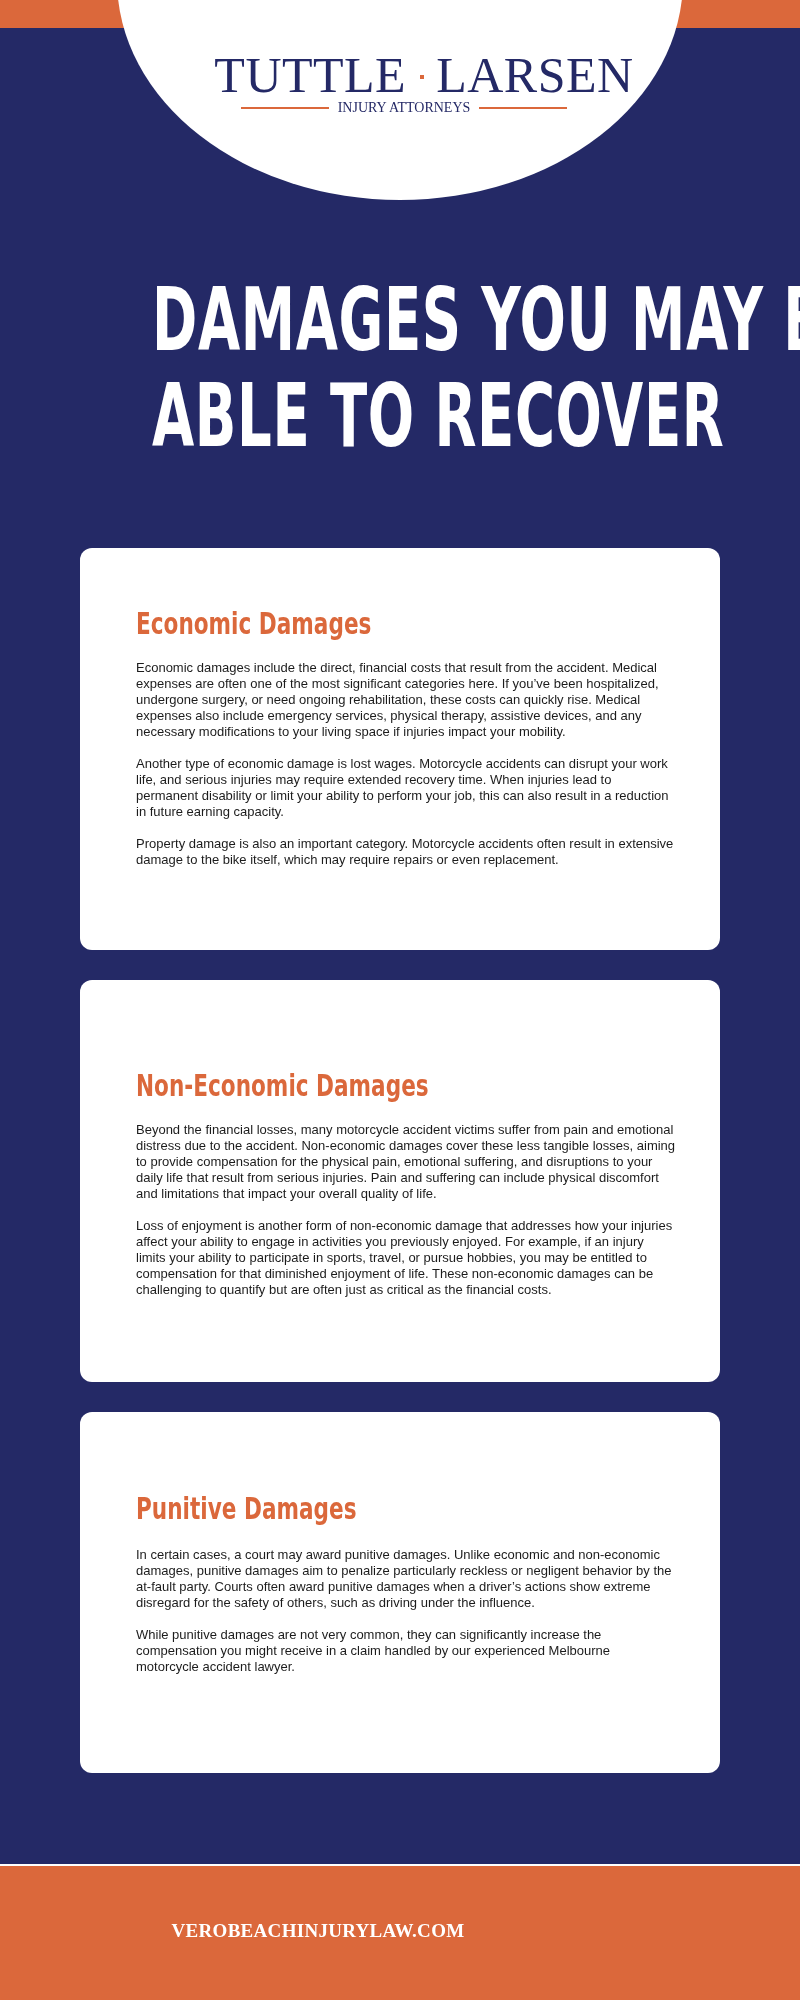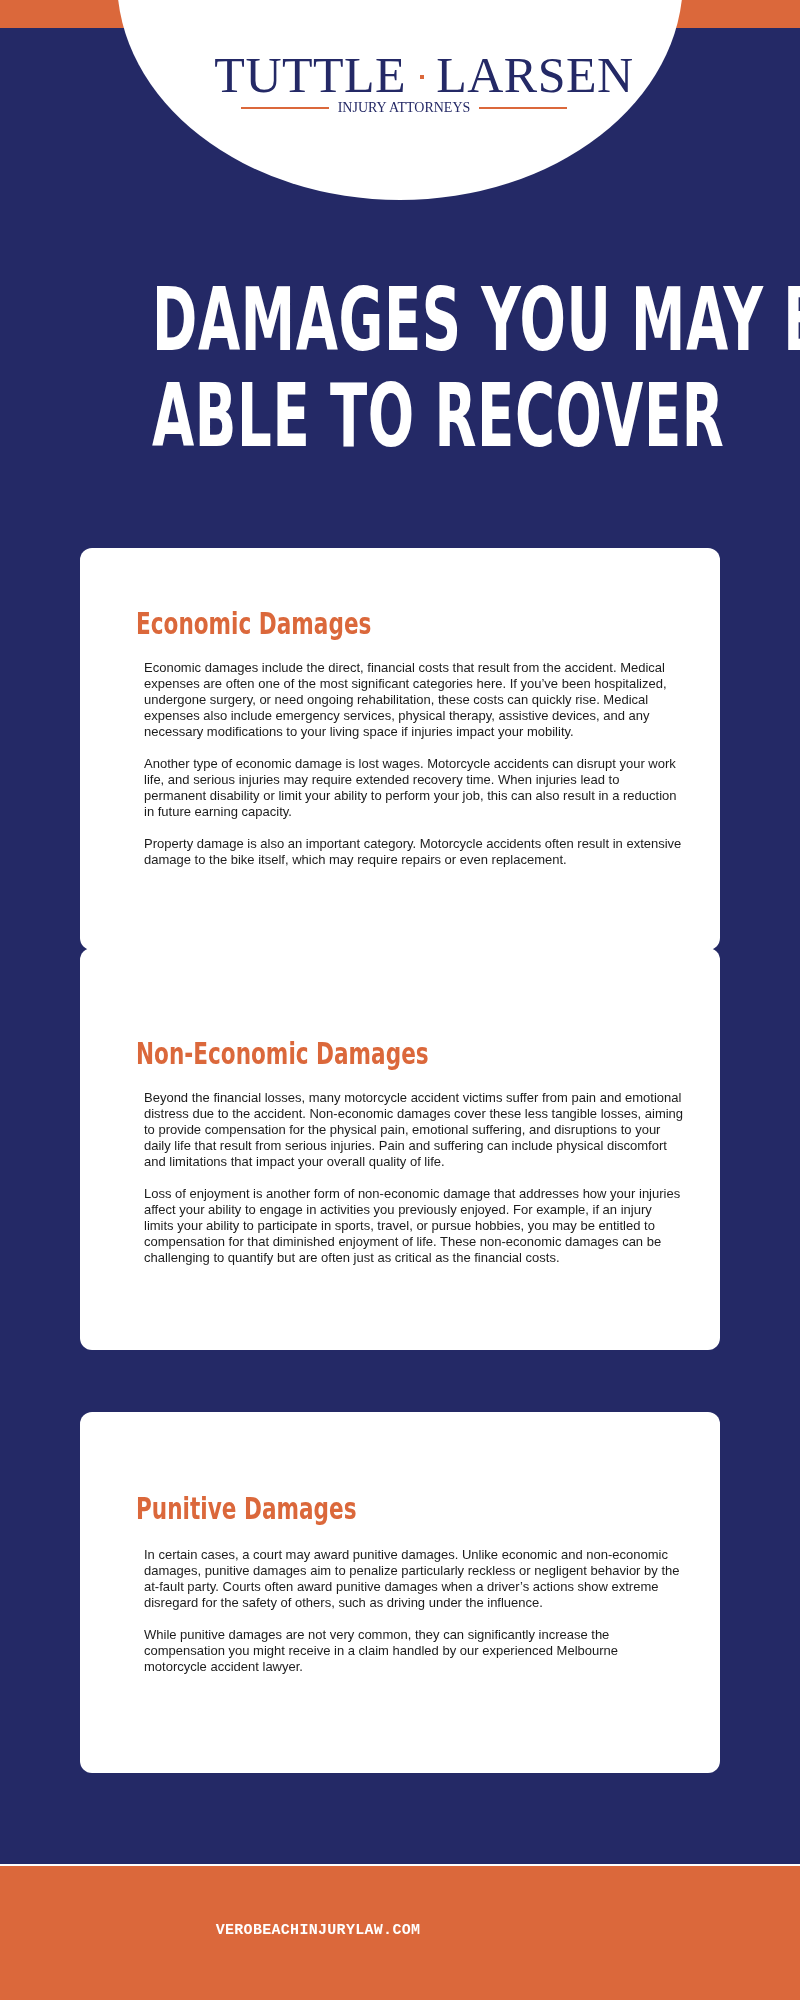--- a/index.html
+++ b/index.html
@@ -97,7 +97,6 @@
       font-family: "Liberation Sans", sans-serif;
       font-size: 13px;
       line-height: 16px;
-      margin-left: 8px;
     }
     .card-body p { margin: 0 0 16px 0; }
     .footer-line {

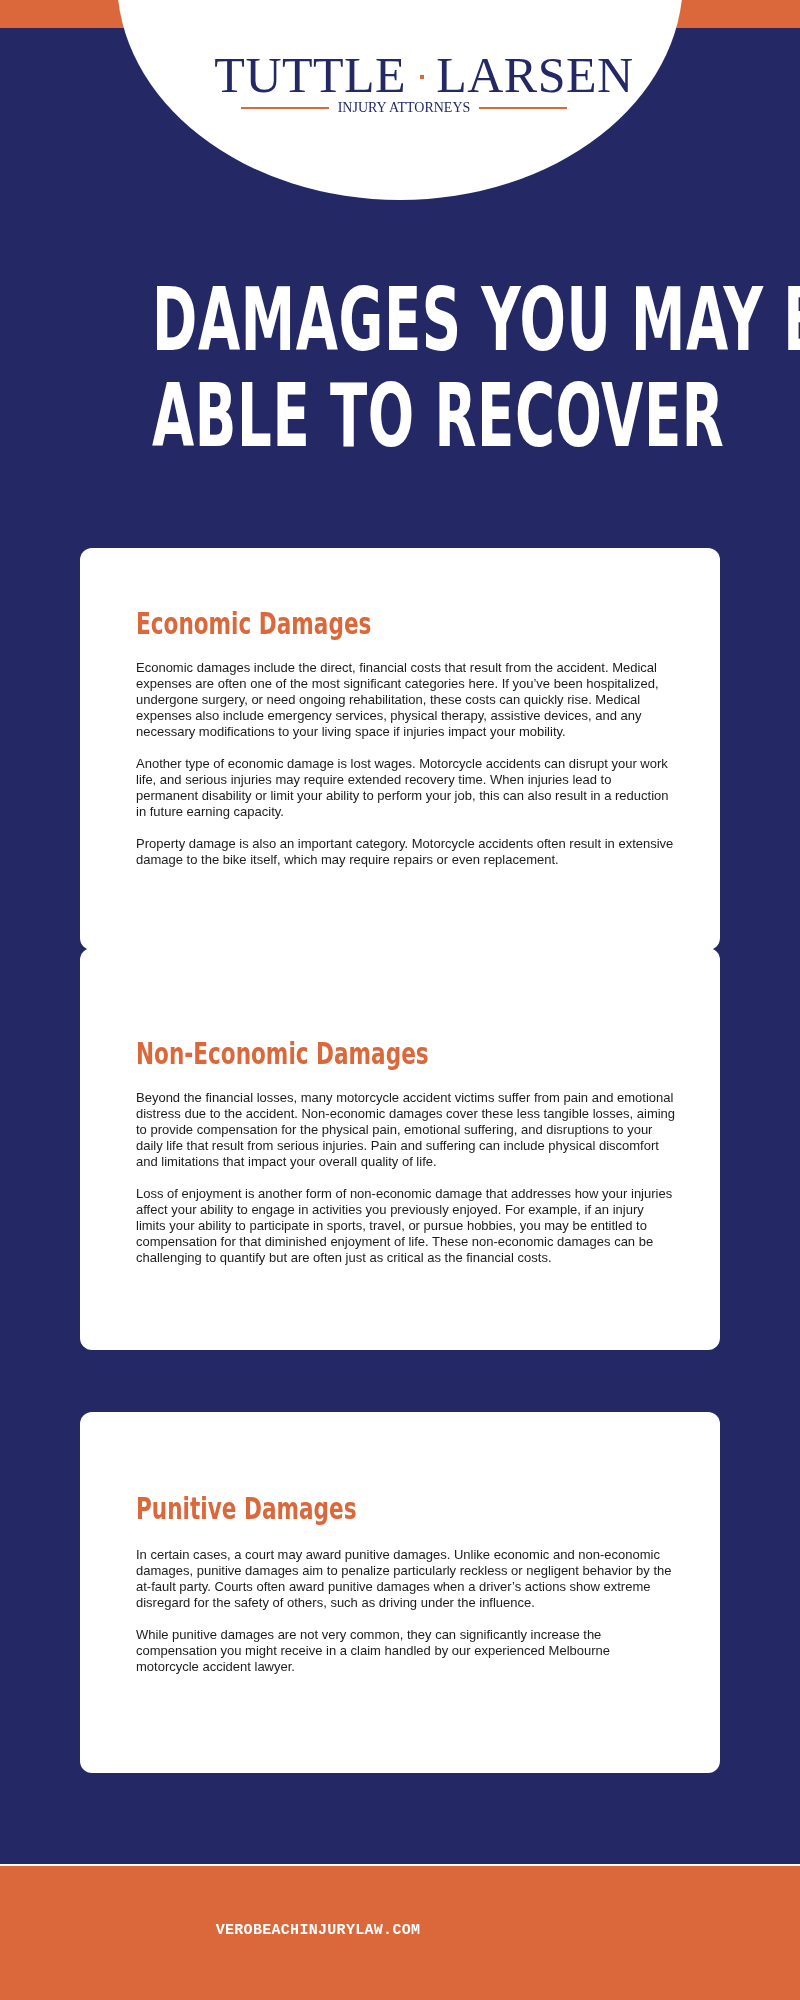--- a/index.html
+++ b/index.html
@@ -150,7 +150,7 @@
   </div>
 </div>
 
-<div class="card" style="top:948px; height:402px;">
+<div class="card" style="top:980px; height:402px;">
   <div class="card-title" style="top:89px;">Non-Economic Damages</div>
   <div class="card-body" style="top:142px;">
     <p>Beyond the financial losses, many motorcycle accident victims suffer from pain and emotional distress due to the accident. Non-economic damages cover these less tangible losses, aiming to provide compensation for the physical pain, emotional suffering, and disruptions to your daily life that result from serious injuries. Pain and suffering can include physical discomfort and limitations that impact your overall quality of life.</p>

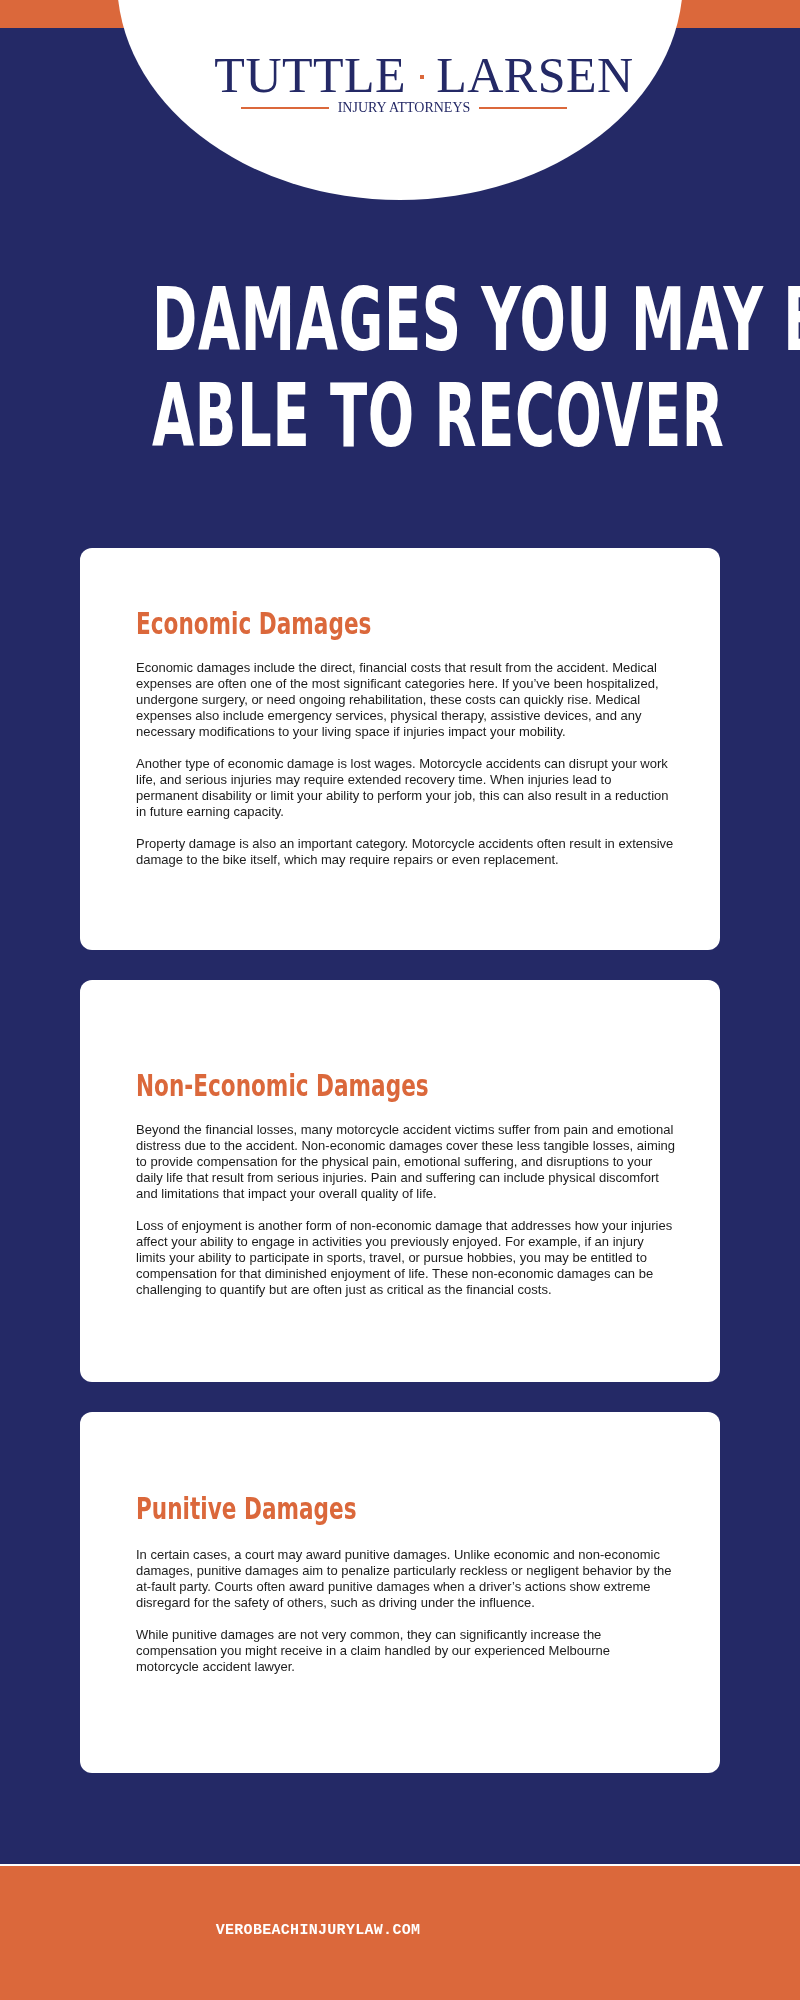--- a/index.html
+++ b/index.html
@@ -111,9 +111,9 @@
       position: absolute; left: 0; top: 53px; width: 636px;
       text-align: center;
       color: #ffffff;
-      font-family: Liberation Mono, monospace;
+      font-family: Liberation Serif, serif;
       font-weight: bold;
-      font-size: 15px;
+      font-size: 19px;
       line-height: 24px;
       text-decoration: none;
       letter-spacing: 0.3px;

